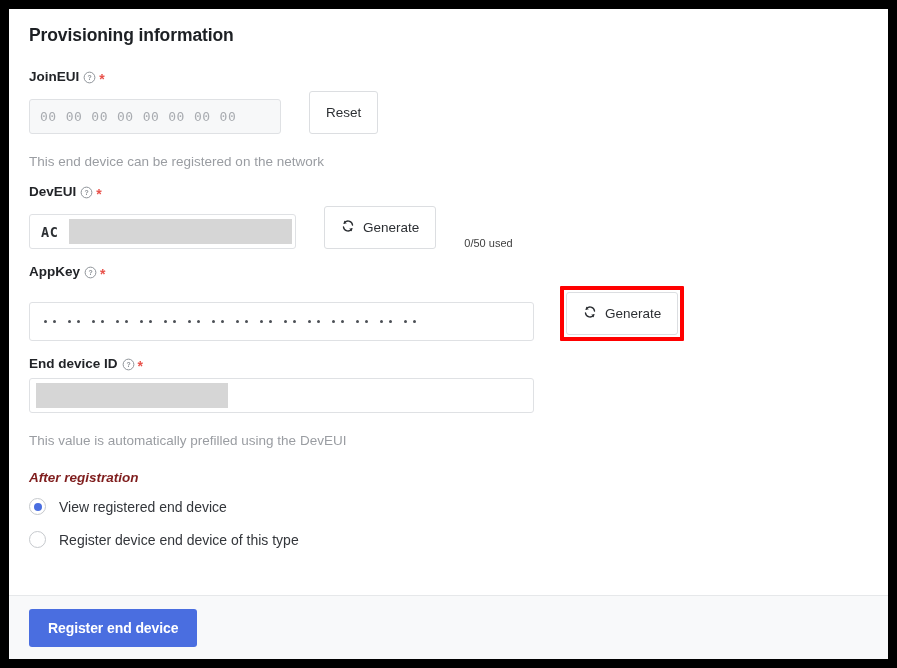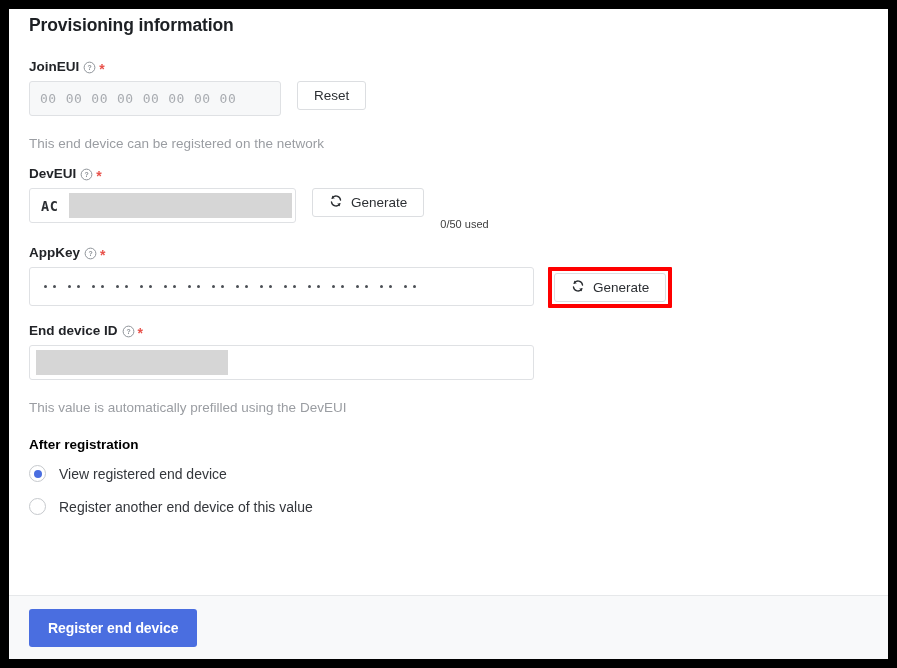--- a/index.html
+++ b/index.html
@@ -27,7 +27,7 @@
   }
   .form-body {
     flex: 1 1 auto;
-    padding: 6px 20px 0 20px;
+    padding: 16px 20px 0 20px;
     overflow: hidden;
   }
   .page-title {

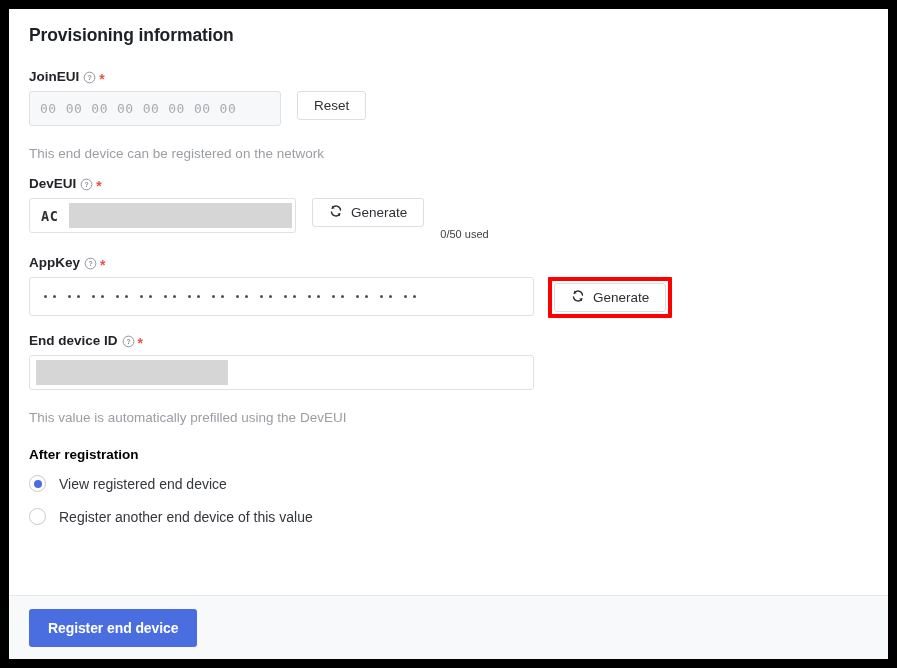--- a/index.html
+++ b/index.html
@@ -67,7 +67,8 @@
   }
   .input-row {
     display: flex;
-    align-items: flex-start;
+    align-items: flex-end;
+    gap: 12px;
   }
   
   .byte-input {

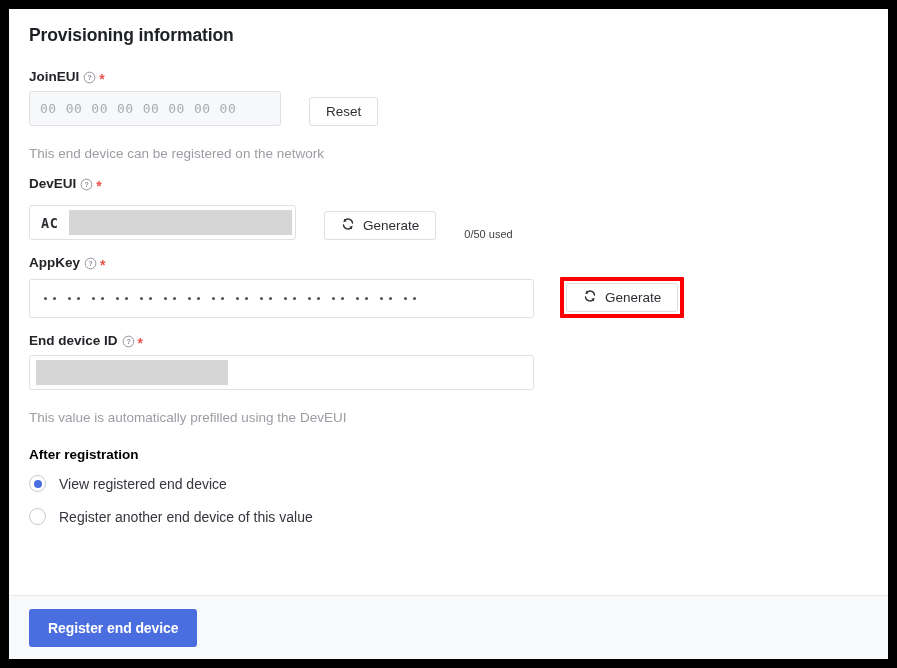--- a/index.html
+++ b/index.html
@@ -90,7 +90,7 @@
     letter-spacing: 0.5px;
   }
   .btn-secondary {
-    height: 29px;
+    height: 43px;
     box-sizing: border-box;
     border: 1px solid #dcdee1;
     border-radius: 3px;

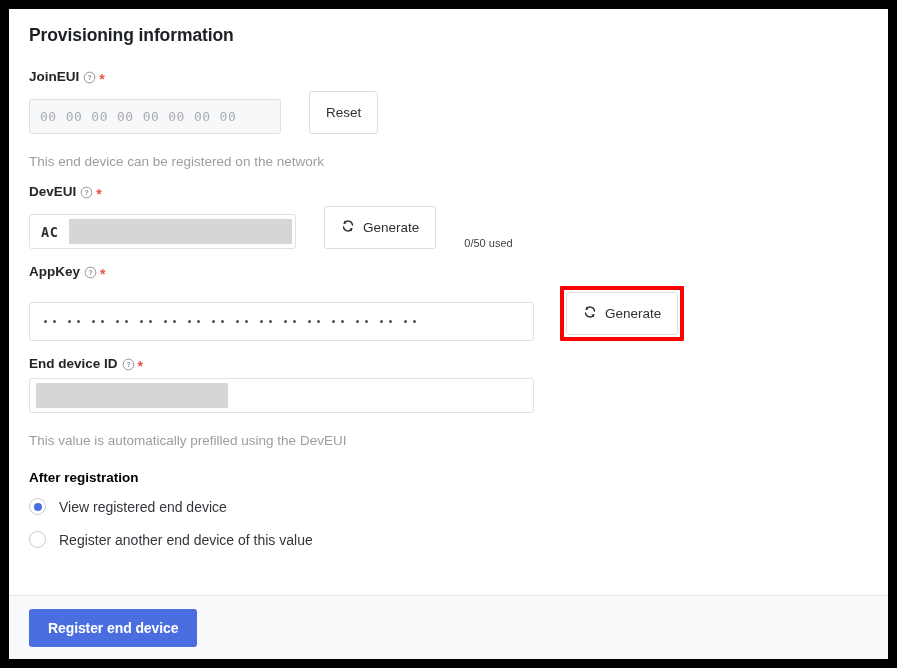--- a/index.html
+++ b/index.html
@@ -198,8 +198,9 @@
   .section-subtitle {
     font-size: 13.5px;
     font-weight: bold;
-    color: #000000;
+    color: #7f1d1d;
     margin: 22px 0 13px 0;
+    font-style: italic;
   }
   .radio-row {
     display: flex;

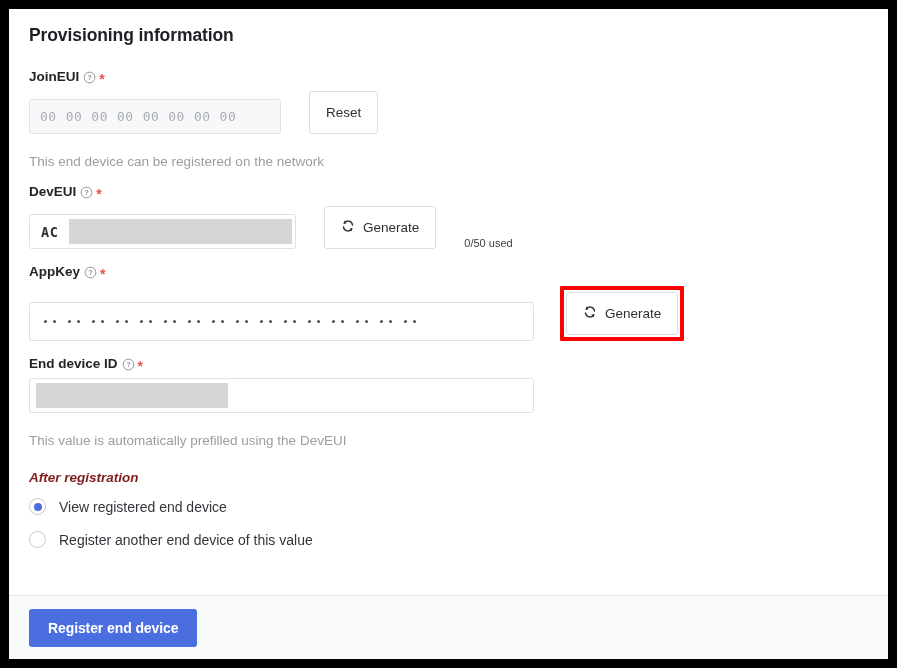--- a/index.html
+++ b/index.html
@@ -445,7 +445,7 @@
 
       <div class="radio-row">
         <span class="radio-mark"></span>
-        <span class="radio-label">Register another end device of this value</span>
+        <span class="radio-label">Register device end device of this type</span>
       </div>
     </div>
 

